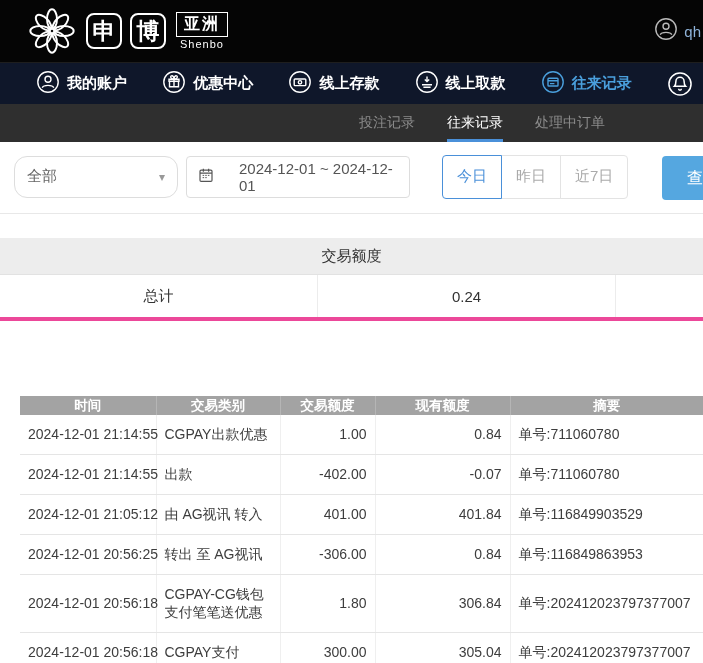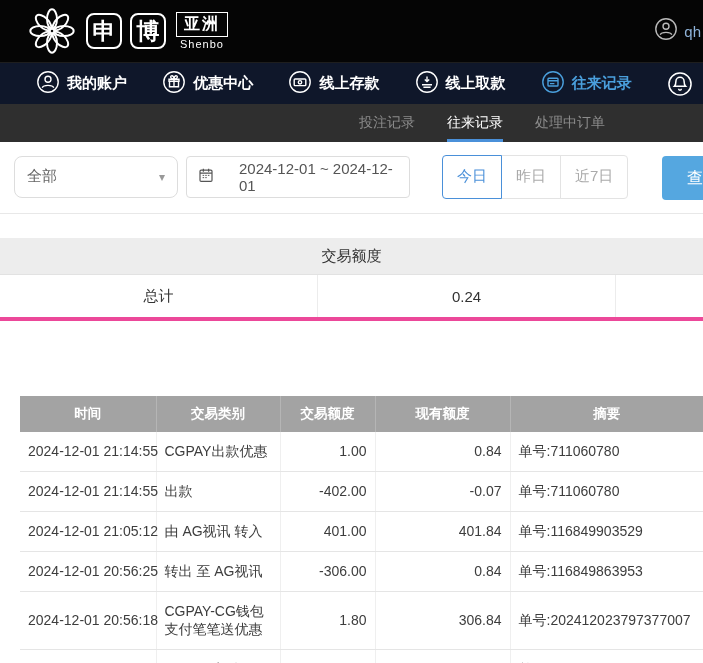--- a/index.html
+++ b/index.html
@@ -41,7 +41,7 @@
   
   .filterbar { position:relative; padding:14px 14px 16px 14px; display:flex;
     align-items:center; gap:8px; border-bottom:1px solid #e8e8e8; height:72px; }
-  .select-box { width:164px; height:42px; border:1px solid #ddd; border-radius:8px;
+  .select-box { width:164px; height:42px; border:1px solid #ddd; border-radius:13px;
     display:flex; align-items:center; justify-content:space-between; padding:0 12px;
     color:#666; font-size:15px; cursor:pointer; background:#fff; }
   .select-box .chev { color:#999; font-size:12px; }

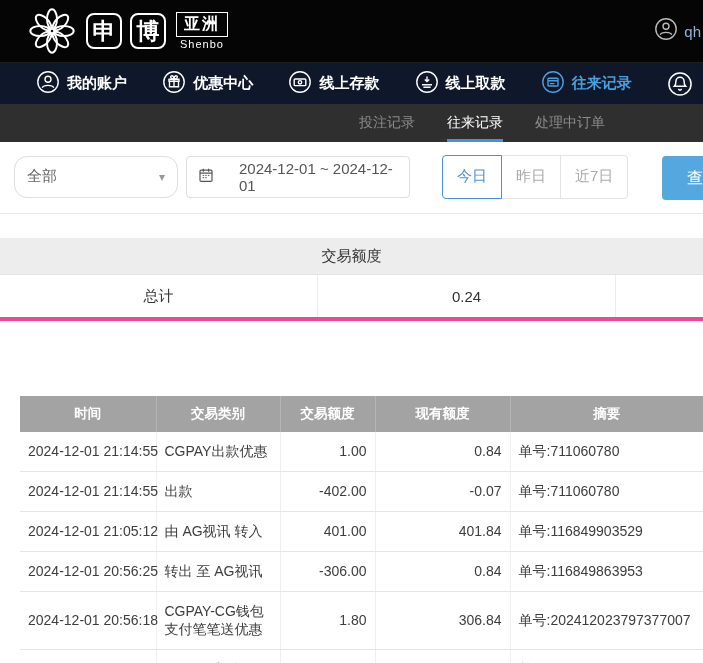--- a/index.html
+++ b/index.html
@@ -73,7 +73,7 @@
   .datatable { margin:75px 0 0 20px; width:683px; border-collapse:collapse;
     font-size:14px; color:#3d3d3d; table-layout:fixed; }
   .datatable thead th { background:#a3a3a3; color:#fff; font-size:13.5px;
-    font-weight:bold; height:36px; text-align:center; border-right:1px solid #b5b5b5; }
+    font-weight:bold; height:19px; text-align:center; border-right:1px solid #b5b5b5; }
   .datatable thead th:last-child { border-right:none; }
   .datatable tbody td { border-bottom:1px solid #e5e5e5; border-right:1px solid #efefef;
     padding:10px 8px; line-height:1.35; }

